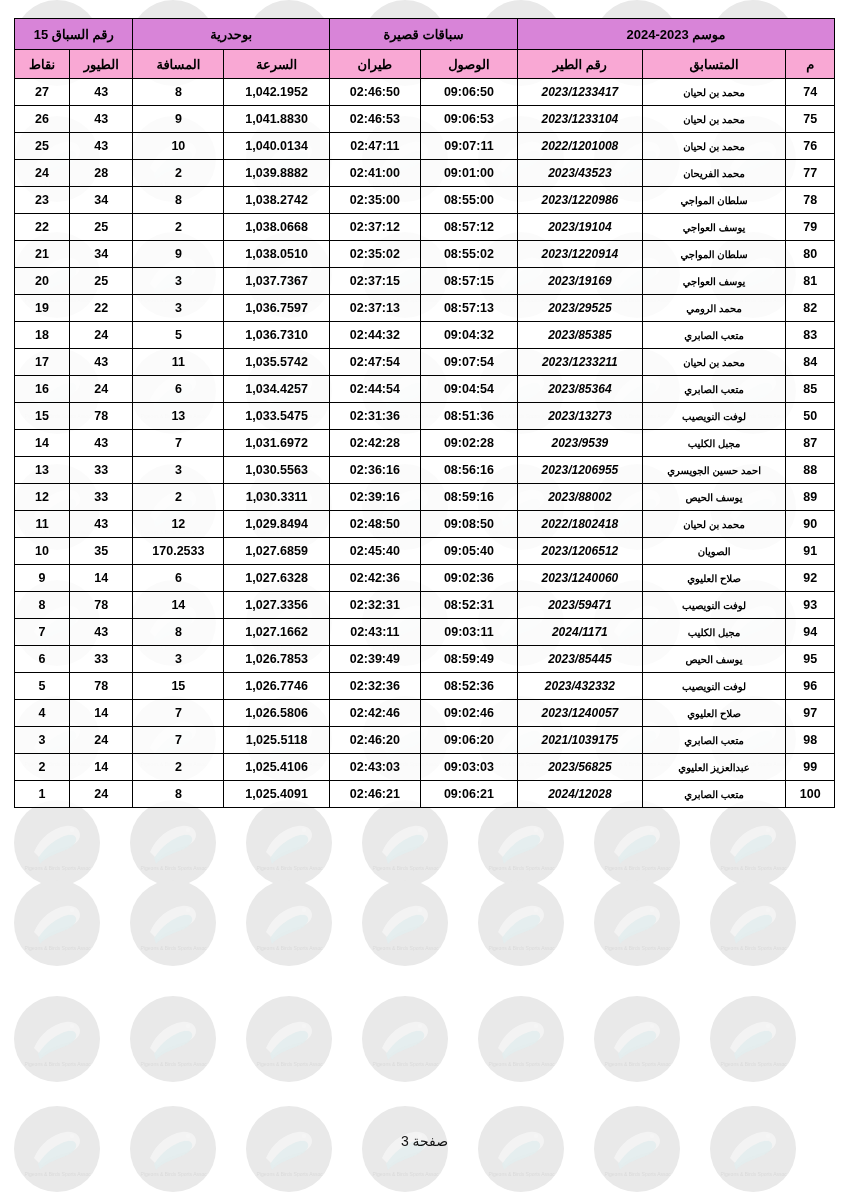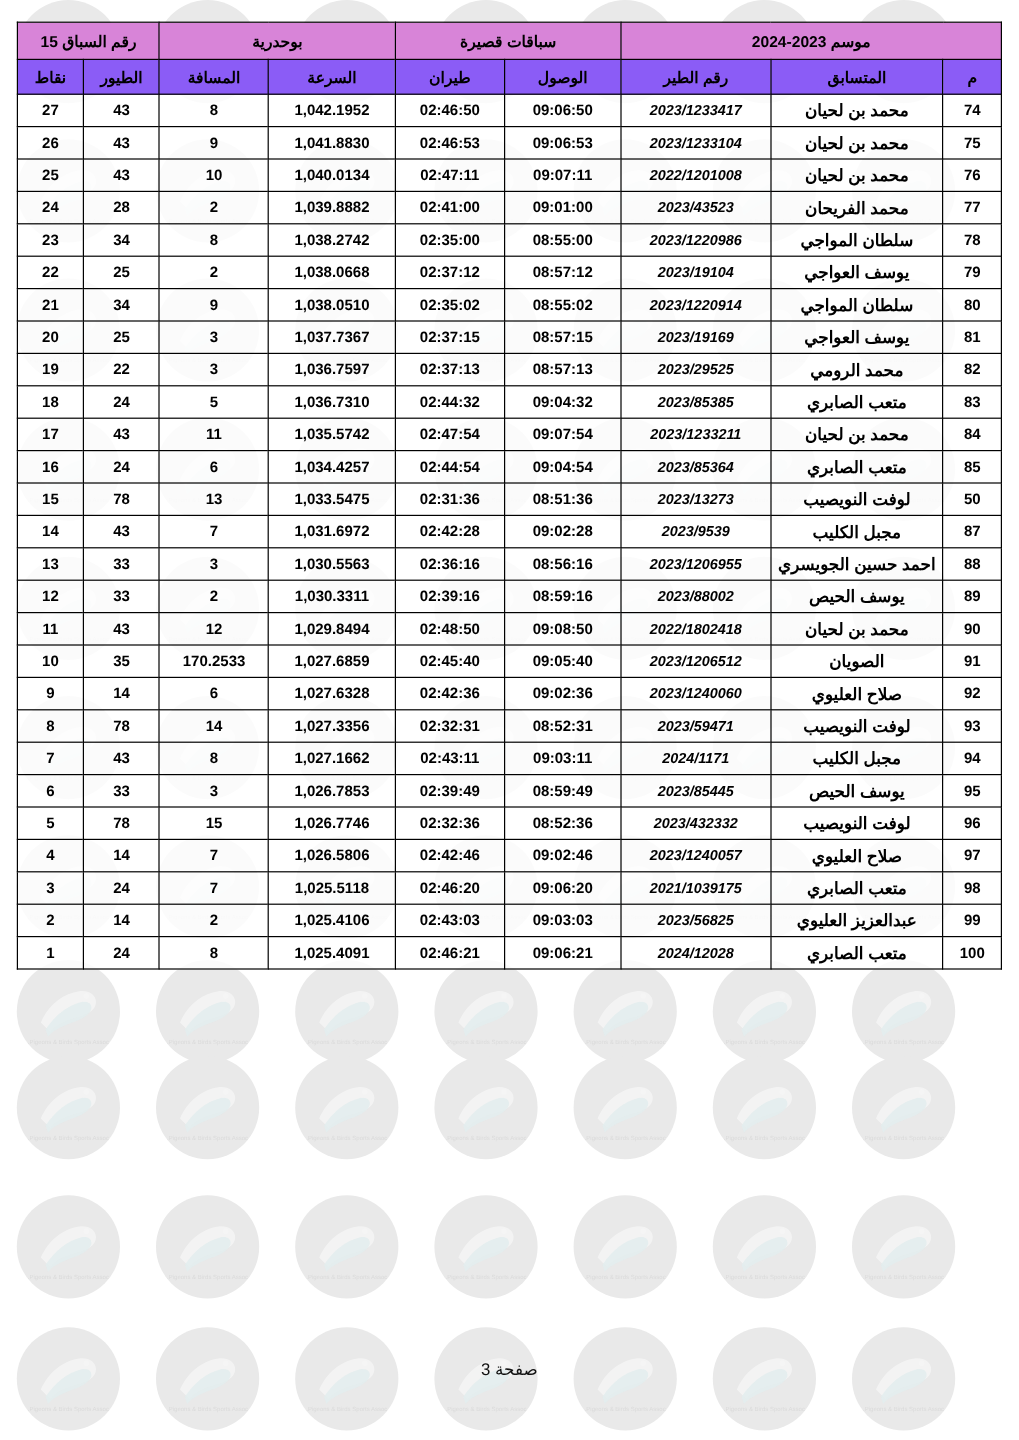--- a/index.html
+++ b/index.html
@@ -72,7 +72,7 @@
     border: 1px solid #000;
   }
   thead tr.cols-row th {
-    background: #8b5cf6;
+    background: #f9a8d4;
     color: #000;
     font-weight: bold;
     font-size: 13px;

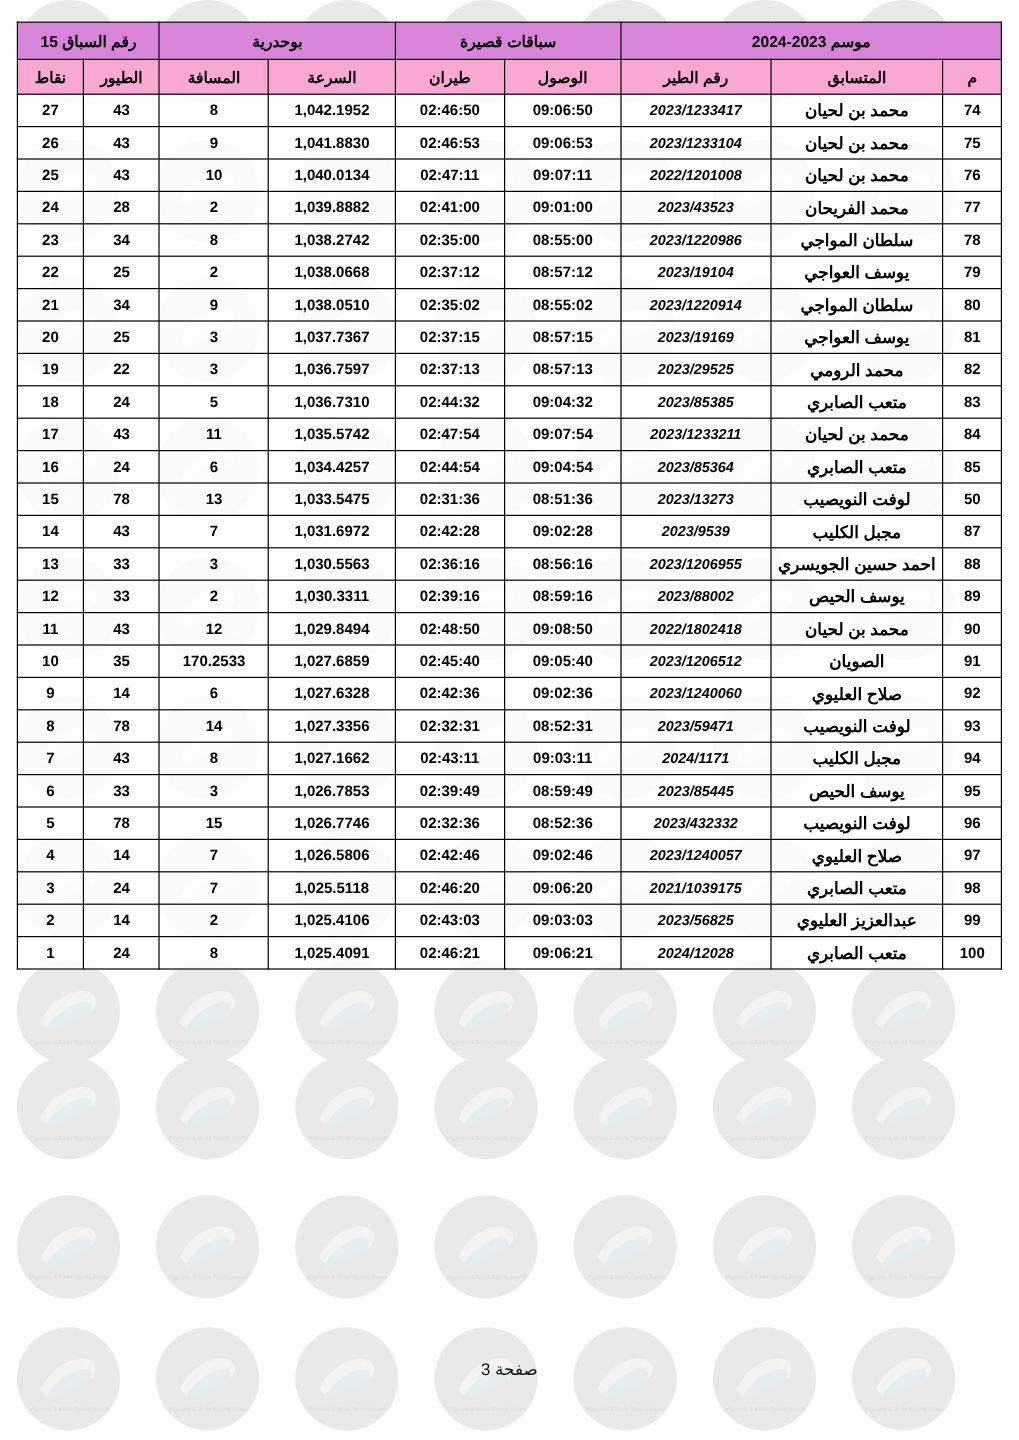--- a/index.html
+++ b/index.html
@@ -95,7 +95,7 @@
   }
   tbody tr td.name-col {
     font-weight: bold;
-    font-size: 14px;
+    font-size: 10px;
   }
   tbody tr td.ring-col {
     font-weight: bold;

